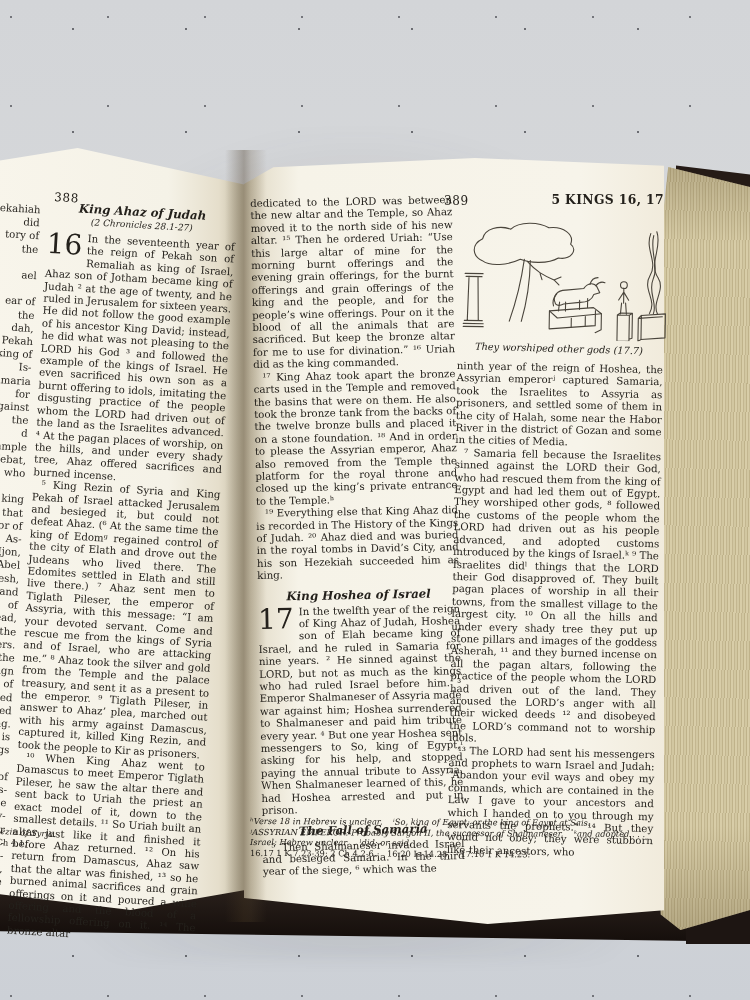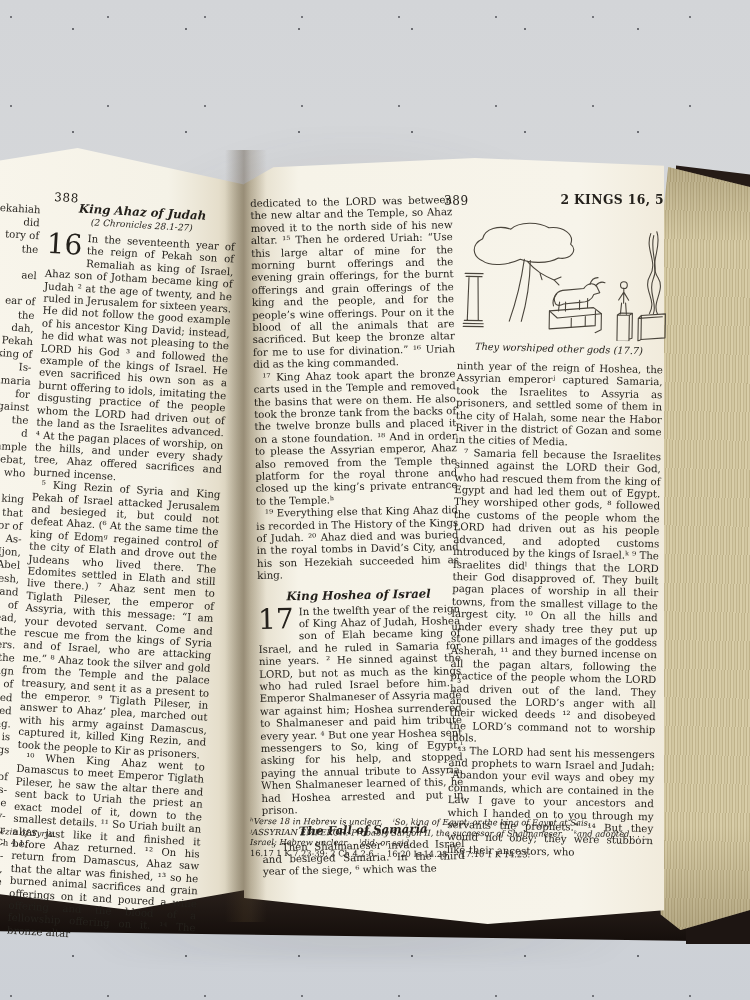--- a/index.html
+++ b/index.html
@@ -145,7 +145,7 @@
   </div>
 
   <div class="rp-pagenum txt">389</div>
-  <div class="rp-runhead txt">2 KINGS 16, 5</div>
+  <div class="rp-runhead txt">5 KINGS 16, 17</div>
 
   <div class="rp-col1 txt">
     <p class="bt">dedicated to the LORD was between the new altar and the Temple, so Ahaz moved it to the north side of his new altar. ¹⁵ Then he ordered Uriah: “Use this large altar of mine for the morning burnt offerings and the evening grain offerings, for the burnt offerings and grain offerings of the king and the people, and for the people’s wine offerings. Pour on it the blood of all the animals that are sacrificed. But keep the bronze altar for me to use for divination.” ¹⁶ Uriah did as the king commanded.</p>

